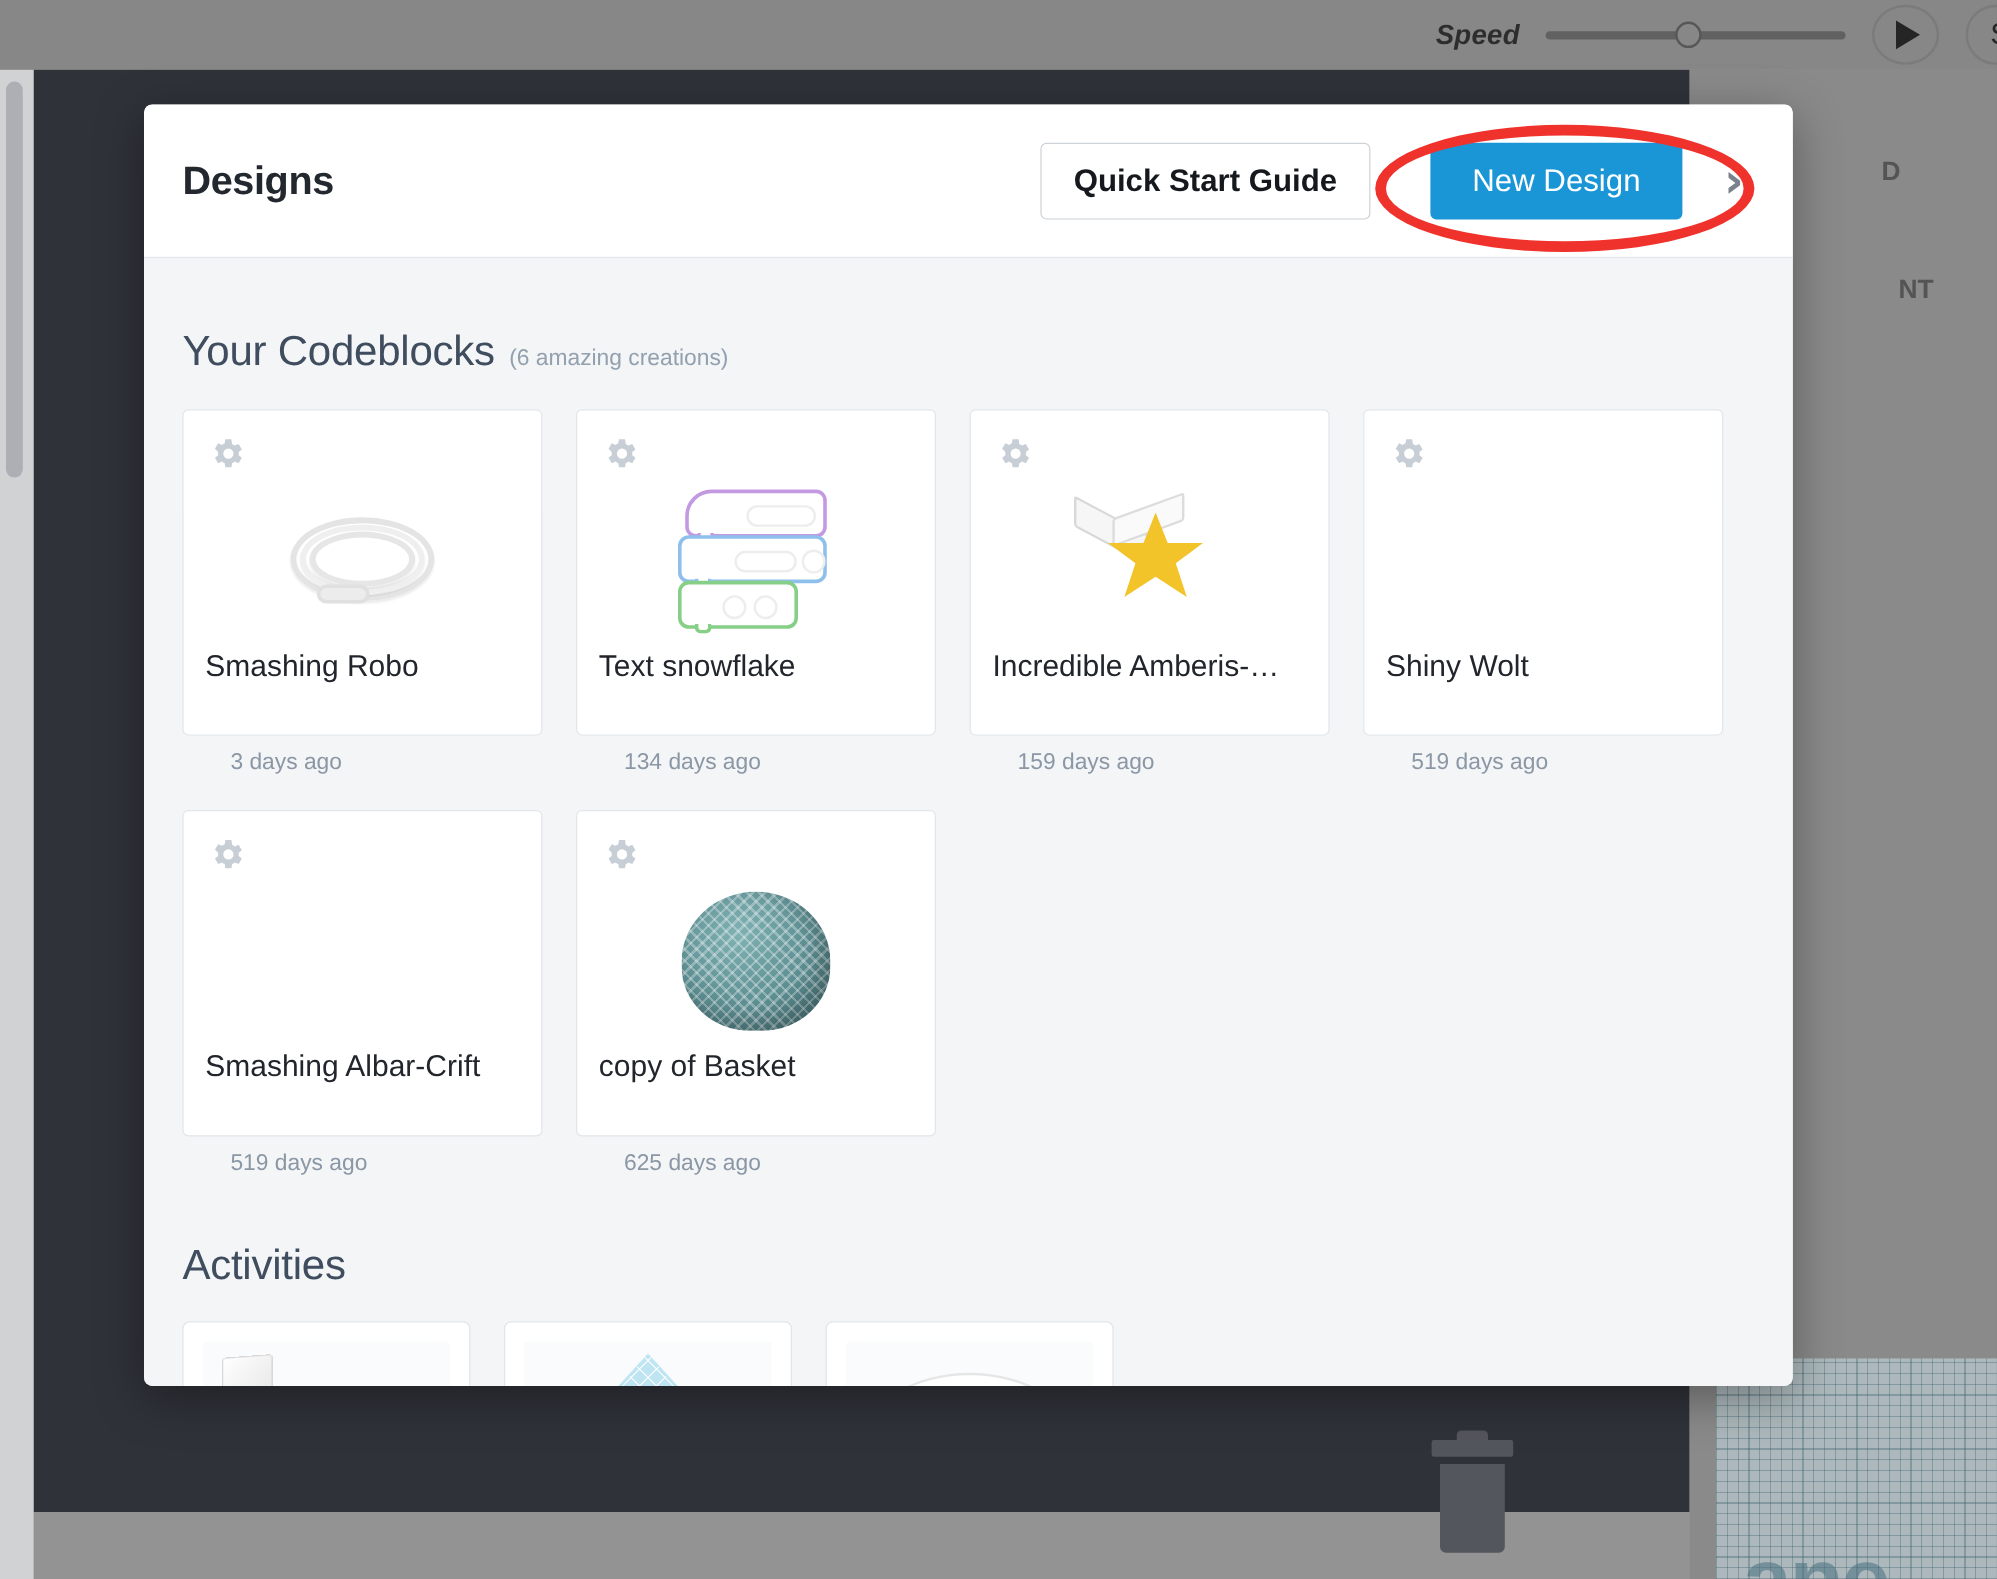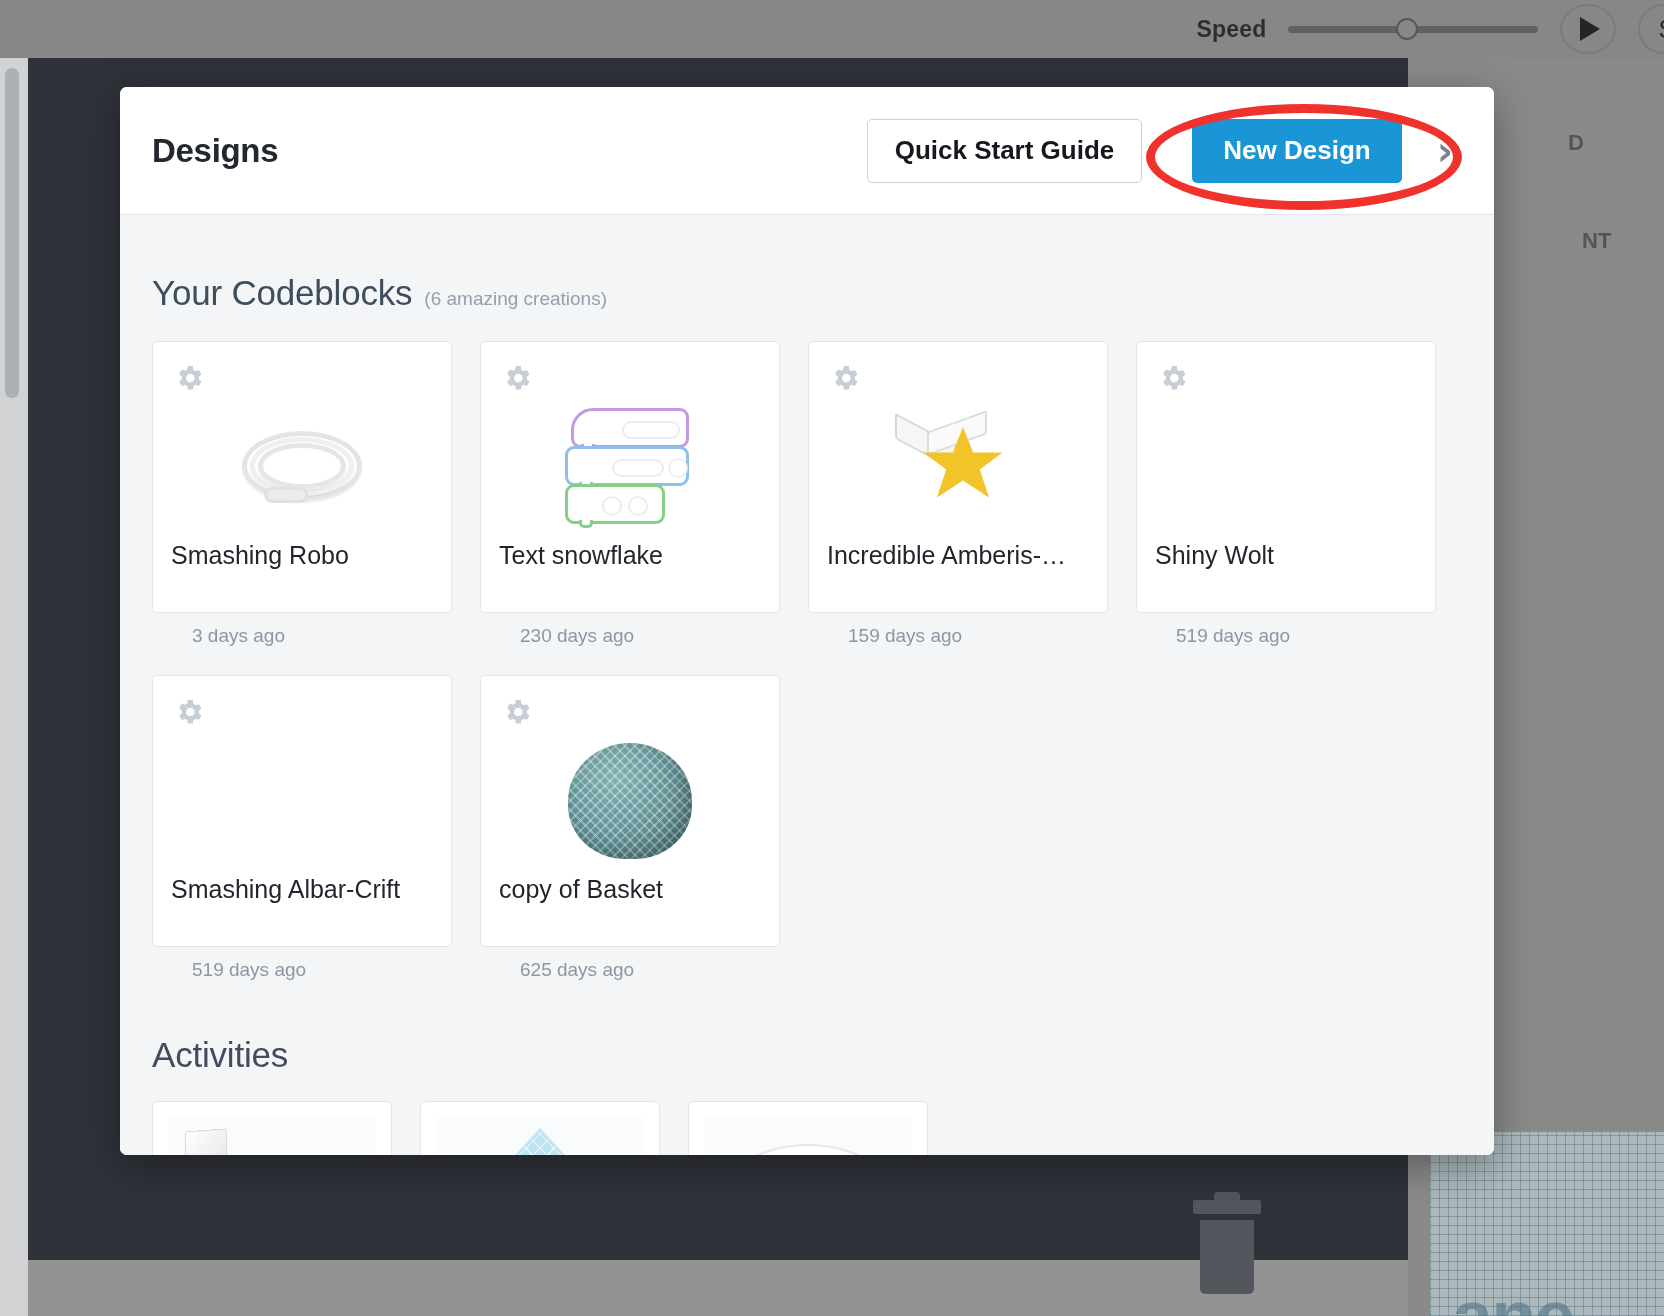--- a/index.html
+++ b/index.html
@@ -82,6 +82,7 @@
   .speed-label {
     font-size: 23px; font-weight: bold; color: #1b1b1b;
     letter-spacing: .2px;
+    font-style: italic;
   }
   .speed-slider { position: relative; width: 250px; height: 26px; }
   .speed-track {

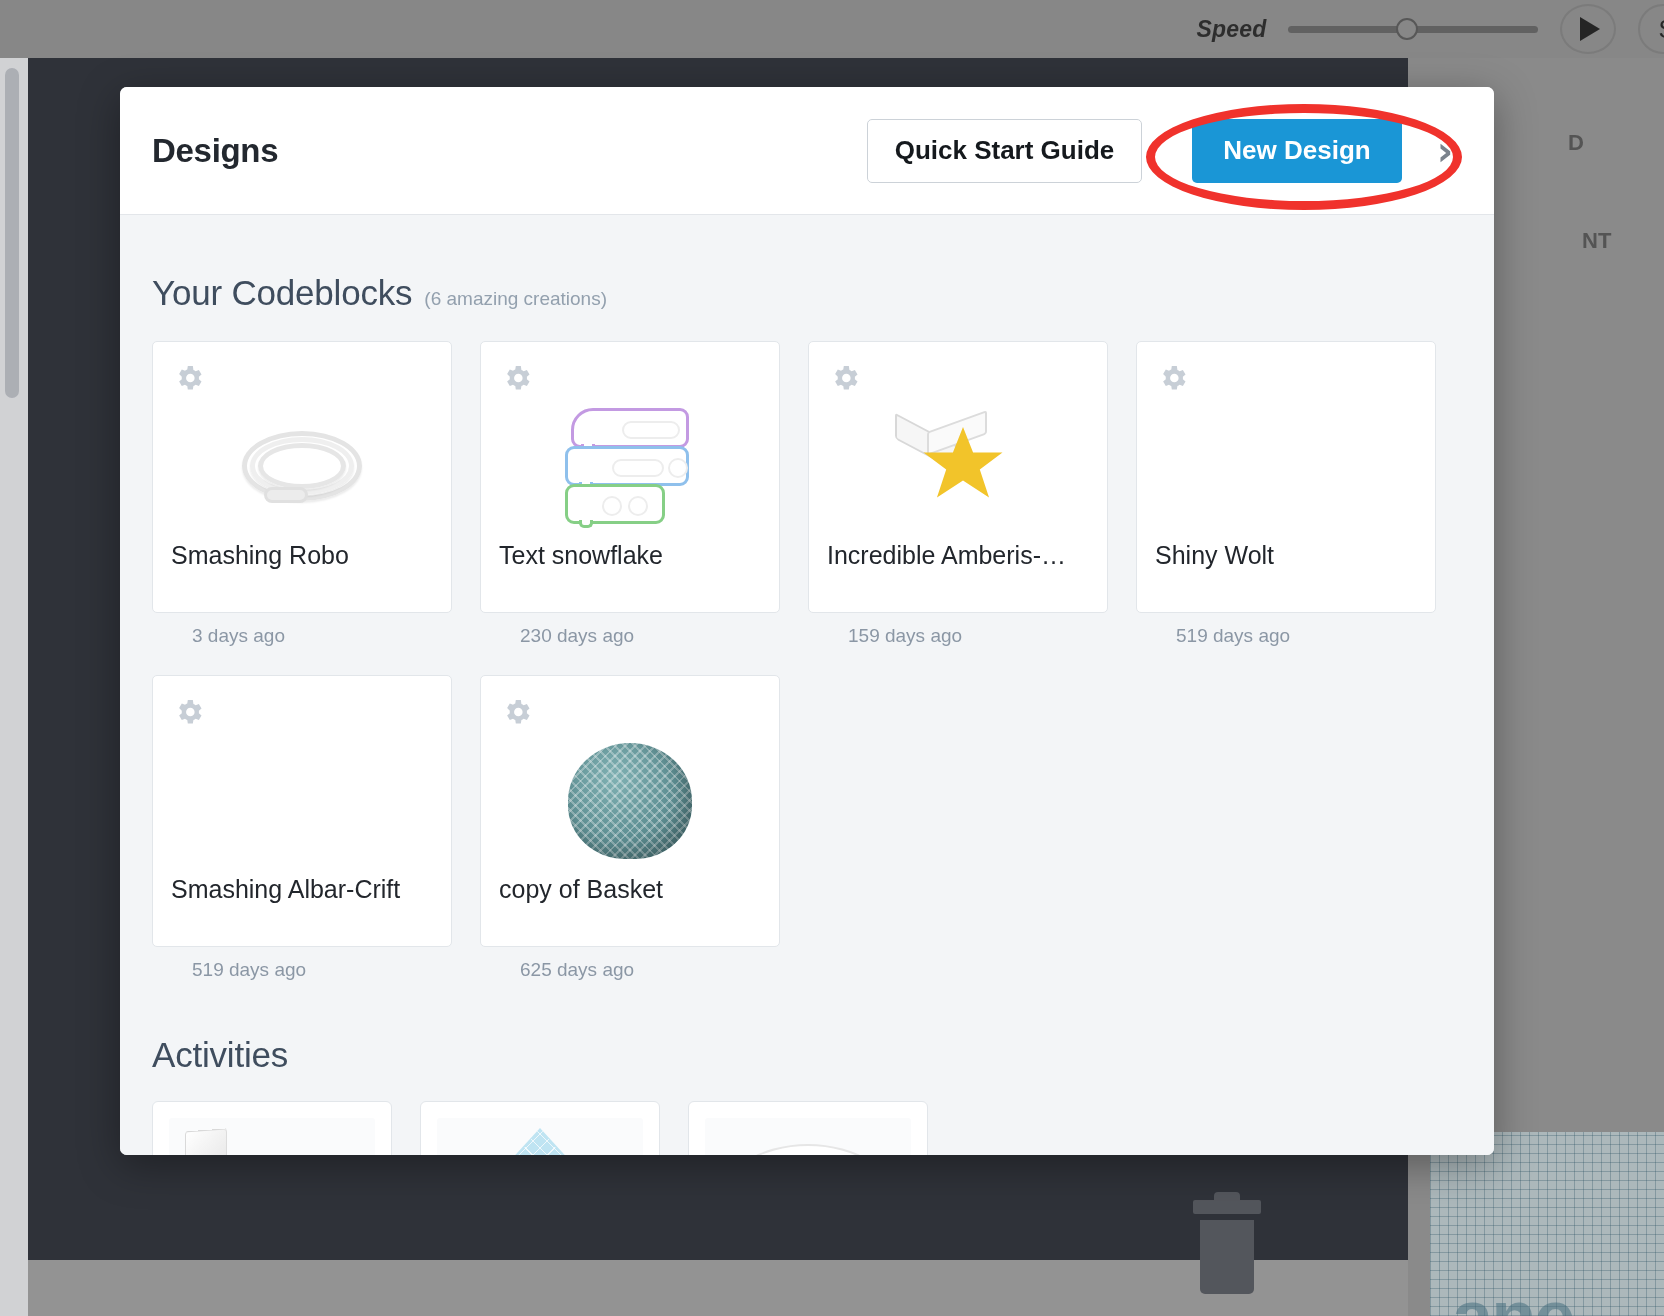--- a/index.html
+++ b/index.html
@@ -153,7 +153,7 @@
     height: 64px; min-width: 210px; margin-left: 50px;
     background: #1a96d6; border-radius: 5px;
     display: flex; align-items: center; justify-content: center;
-    font-size: 26px; font-weight: bold; color: #fff;
+    font-size: 26px; font-weight: normal; color: #fff;
     padding: 0 6px;
   }
   .chevron-right {

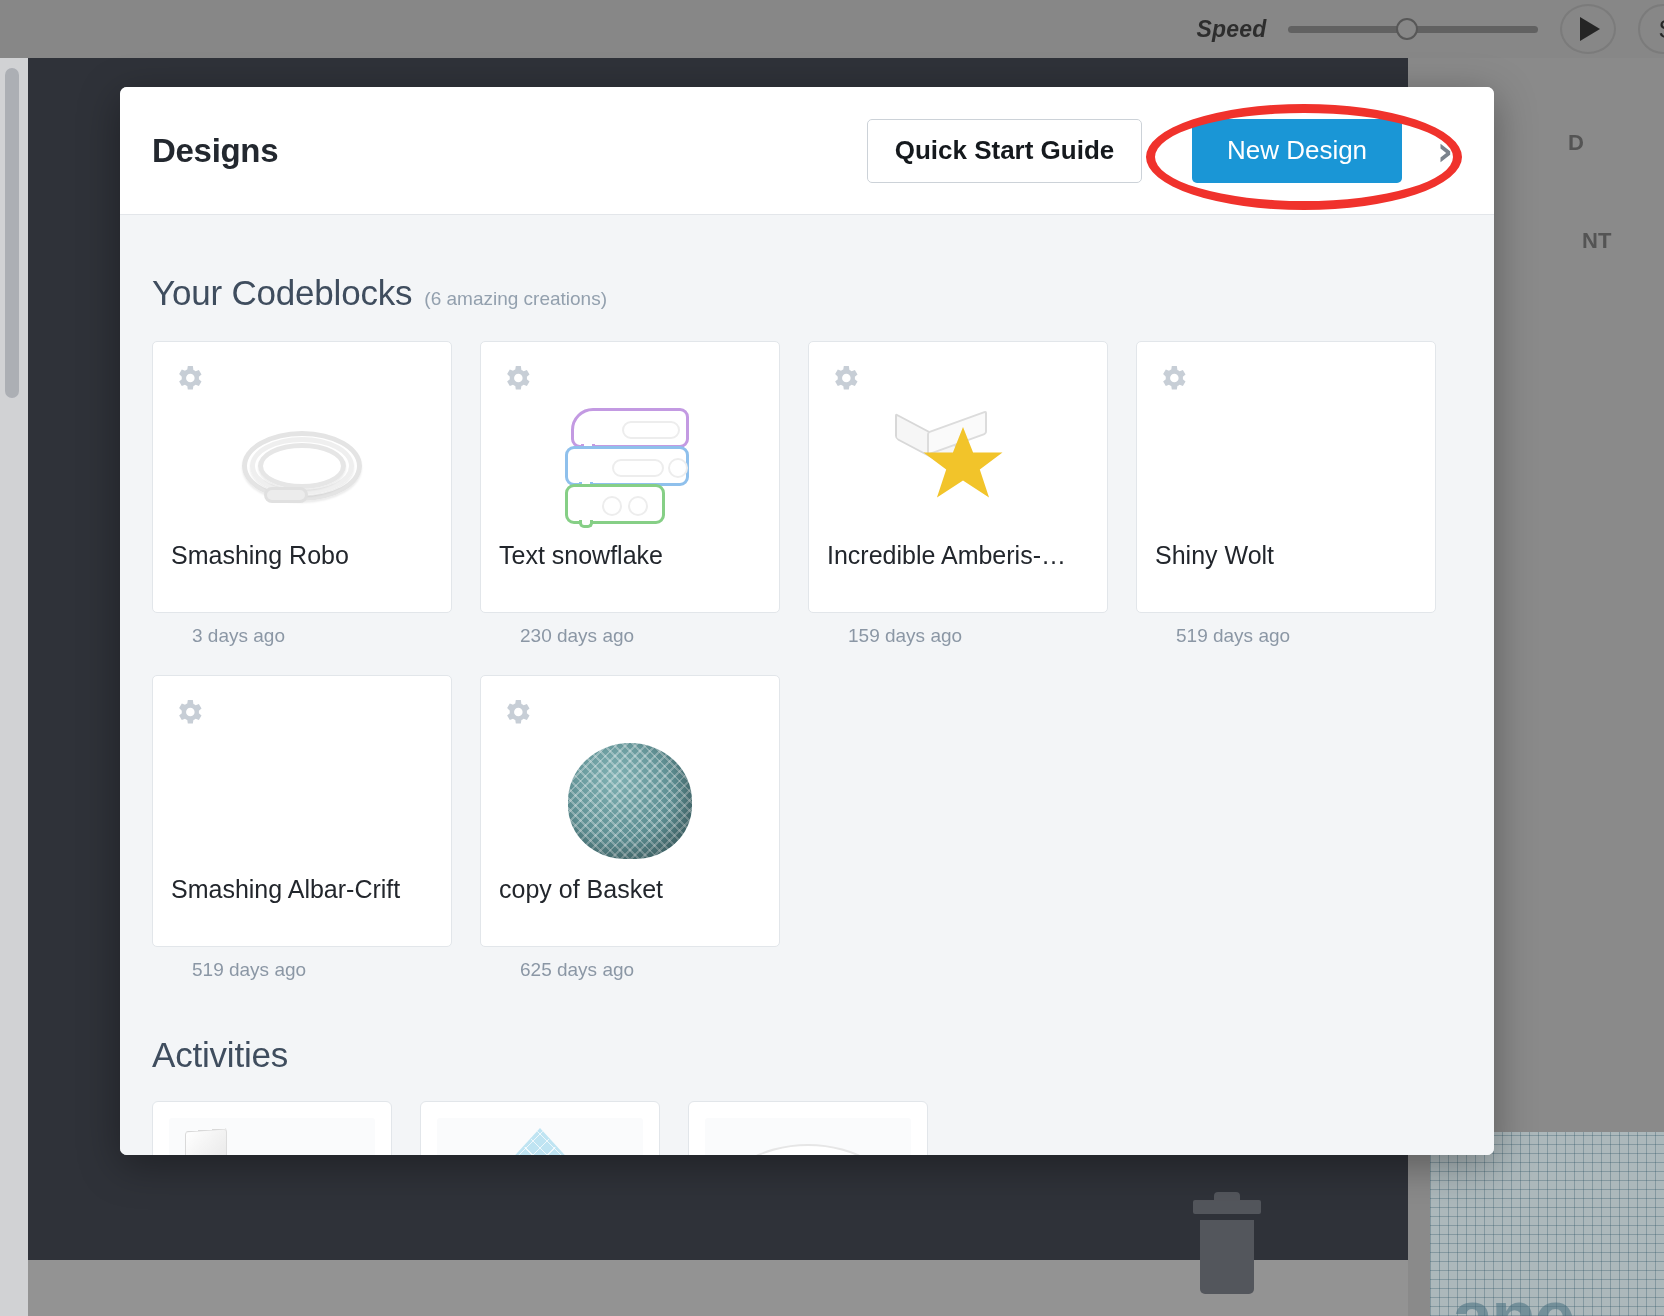--- a/index.html
+++ b/index.html
@@ -434,7 +434,7 @@
             </div>
             <div class="card-title">Text snowflake</div>
           </div>
-          <div class="card-date">230 days ago</div>
+          <div class="card-date">134 days ago</div>
         </div>
 
         <div class="card-wrap">

